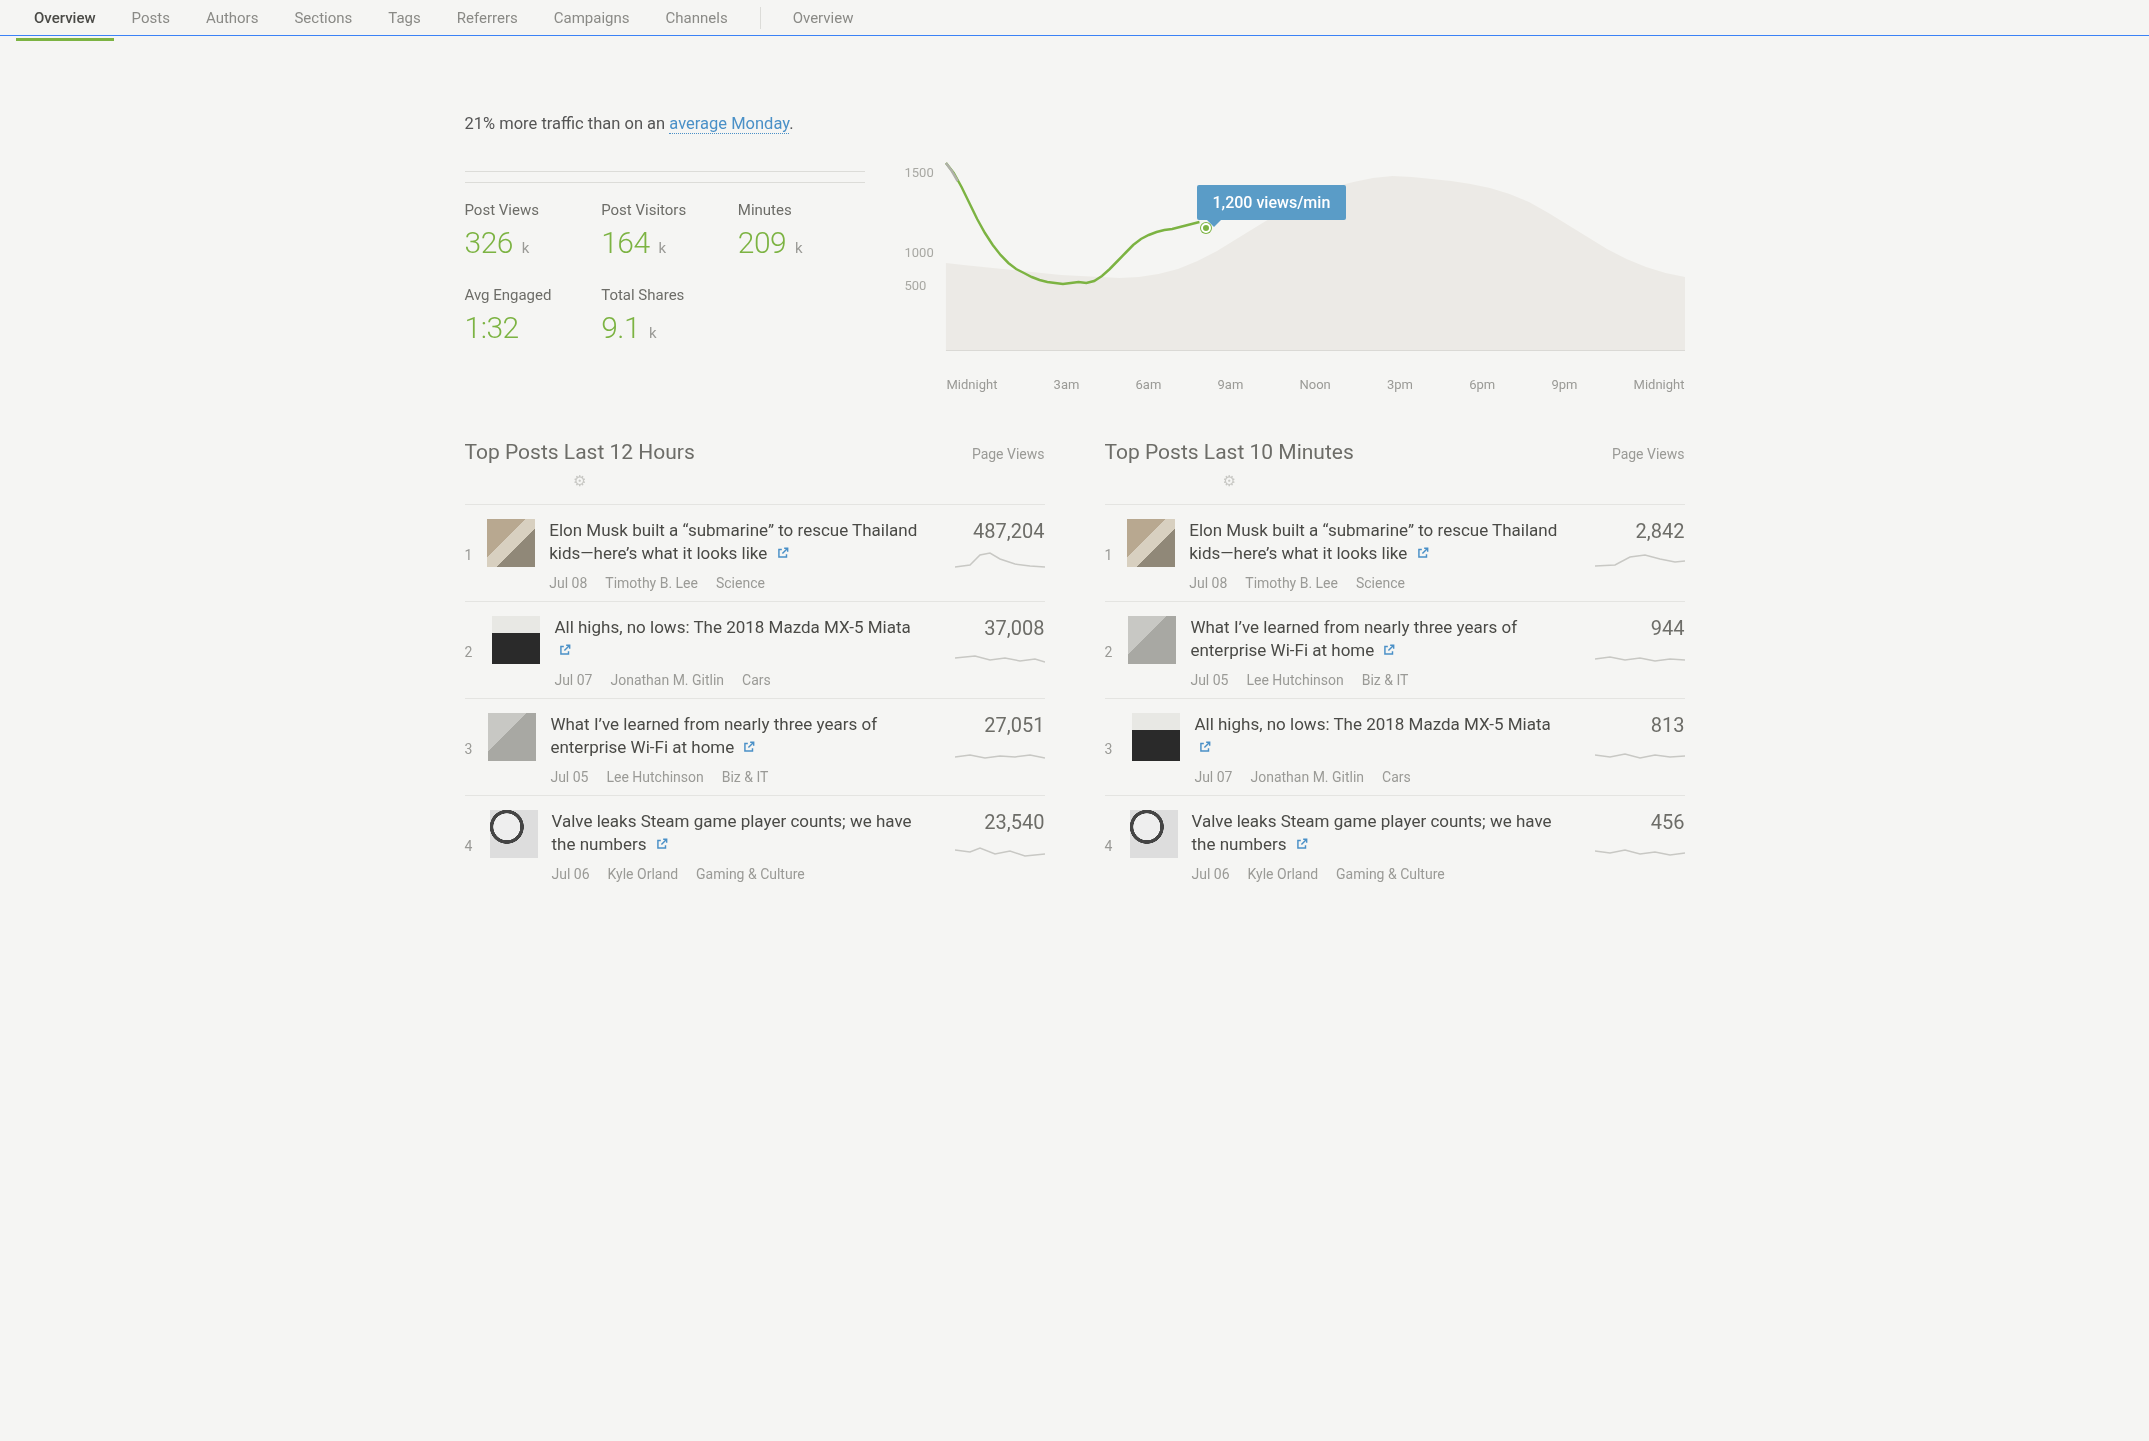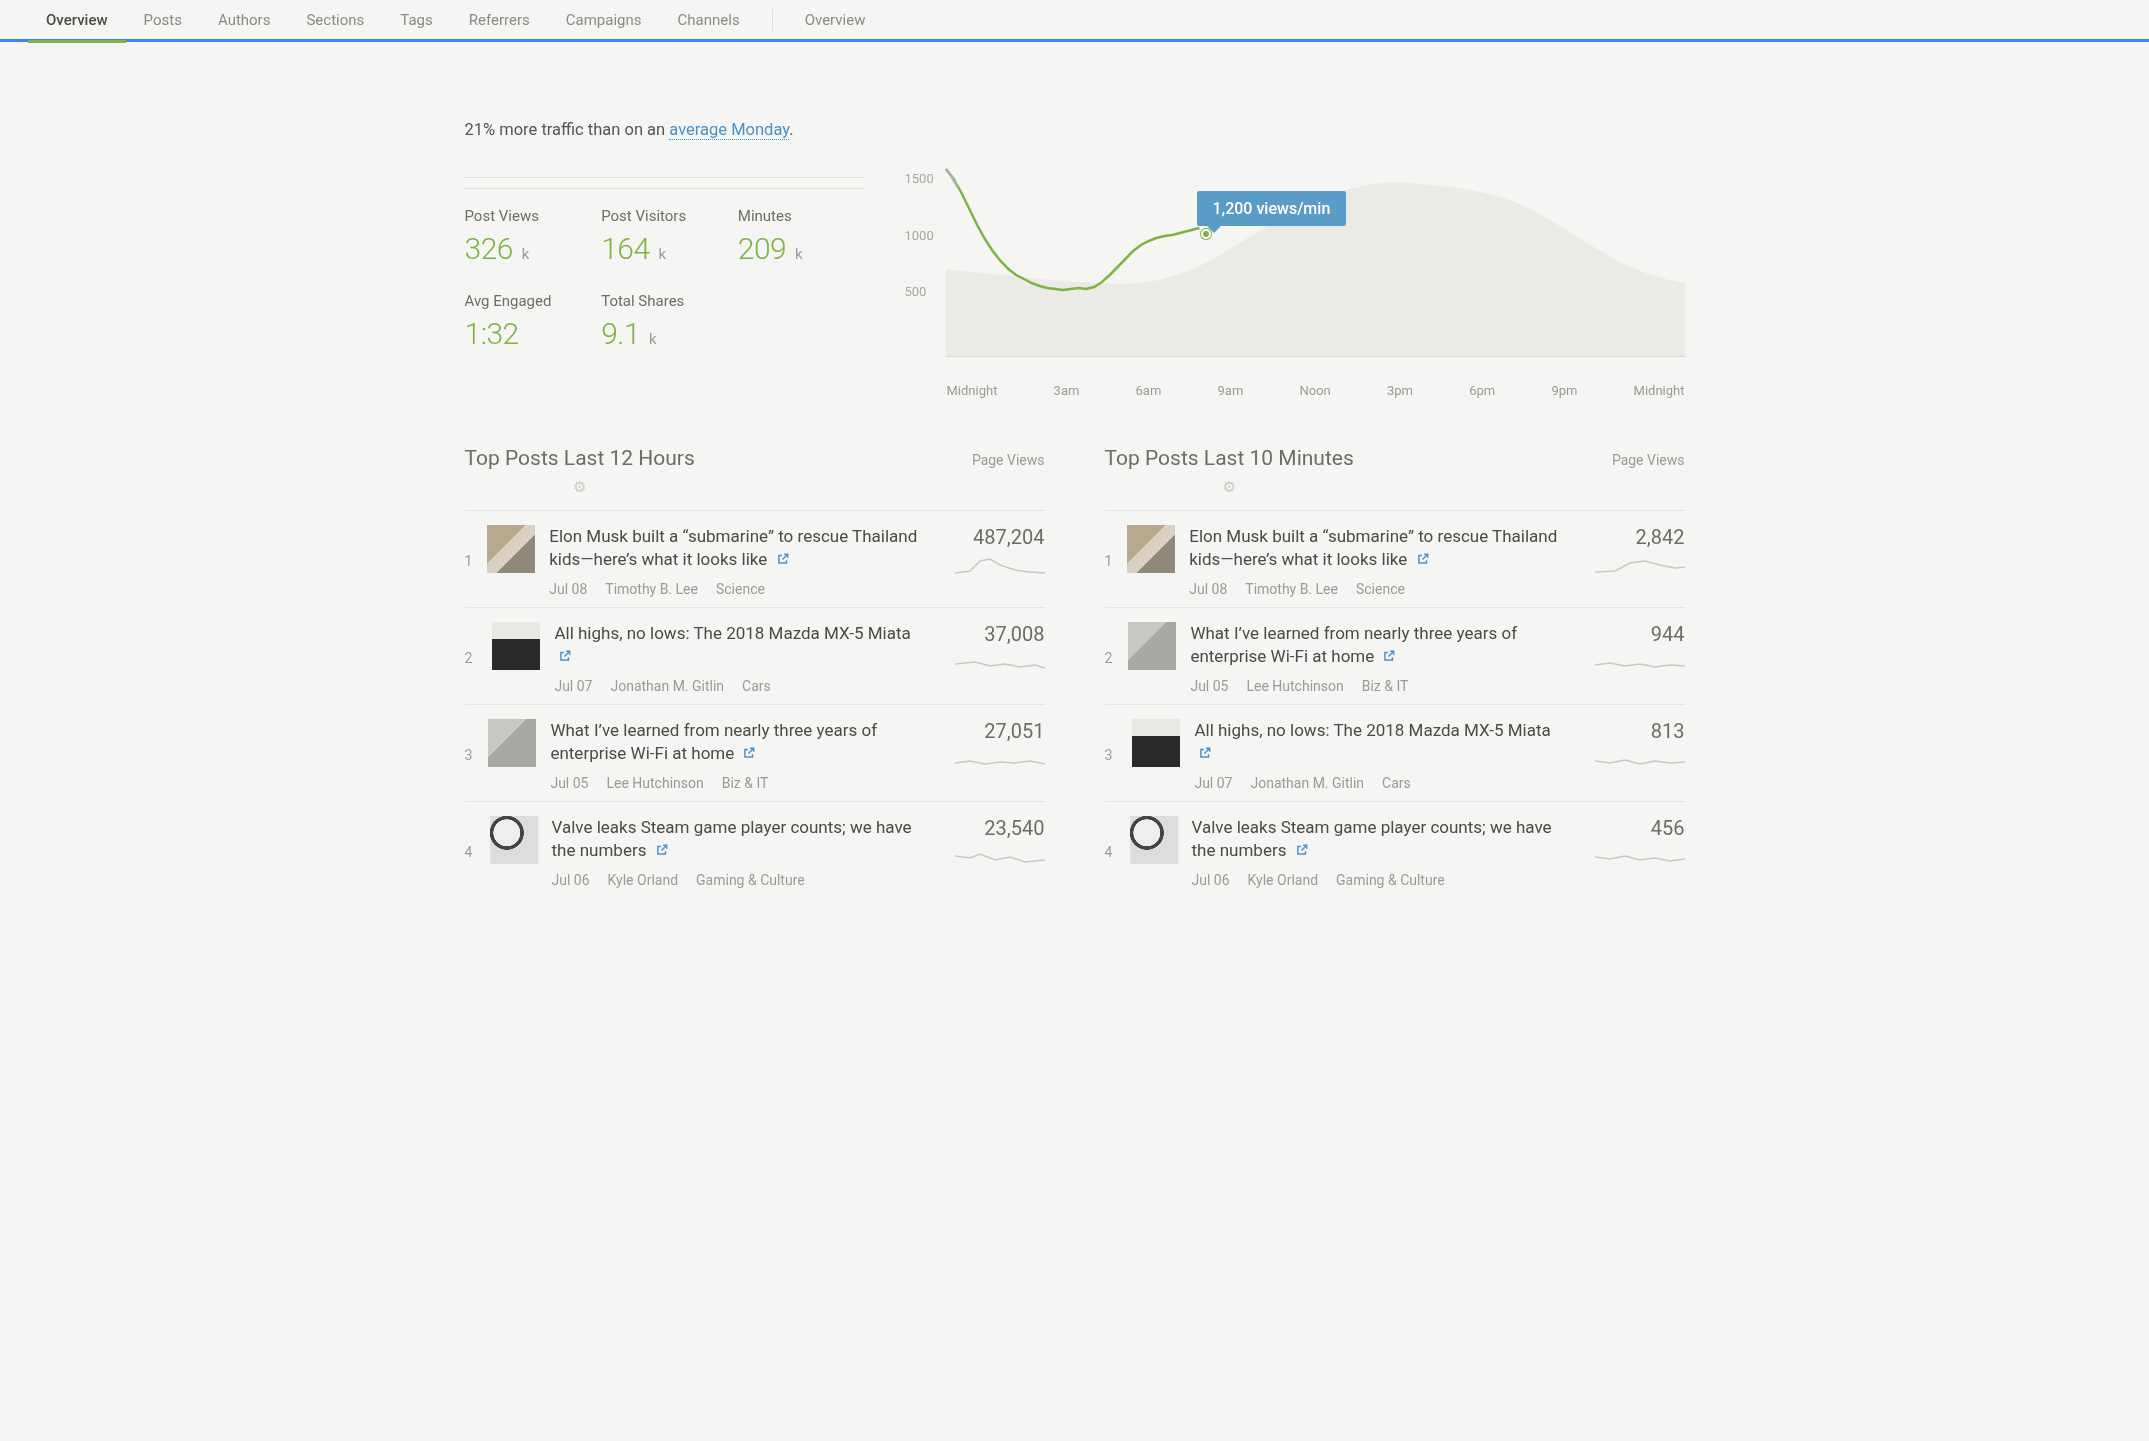--- a/index.html
+++ b/index.html
@@ -13,10 +13,10 @@
   .nav {
     display: flex;
     align-items: center;
-    border-bottom: 3px solid #3b82f6;
+    border-bottom: 1px solid #3b82f6;
     background: #f5f5f3;
-    padding: 0 28px;
-    height: 42px;
+    padding: 0 16px;
+    height: 36px;
   }
   .nav-item {
     padding: 0 18px;

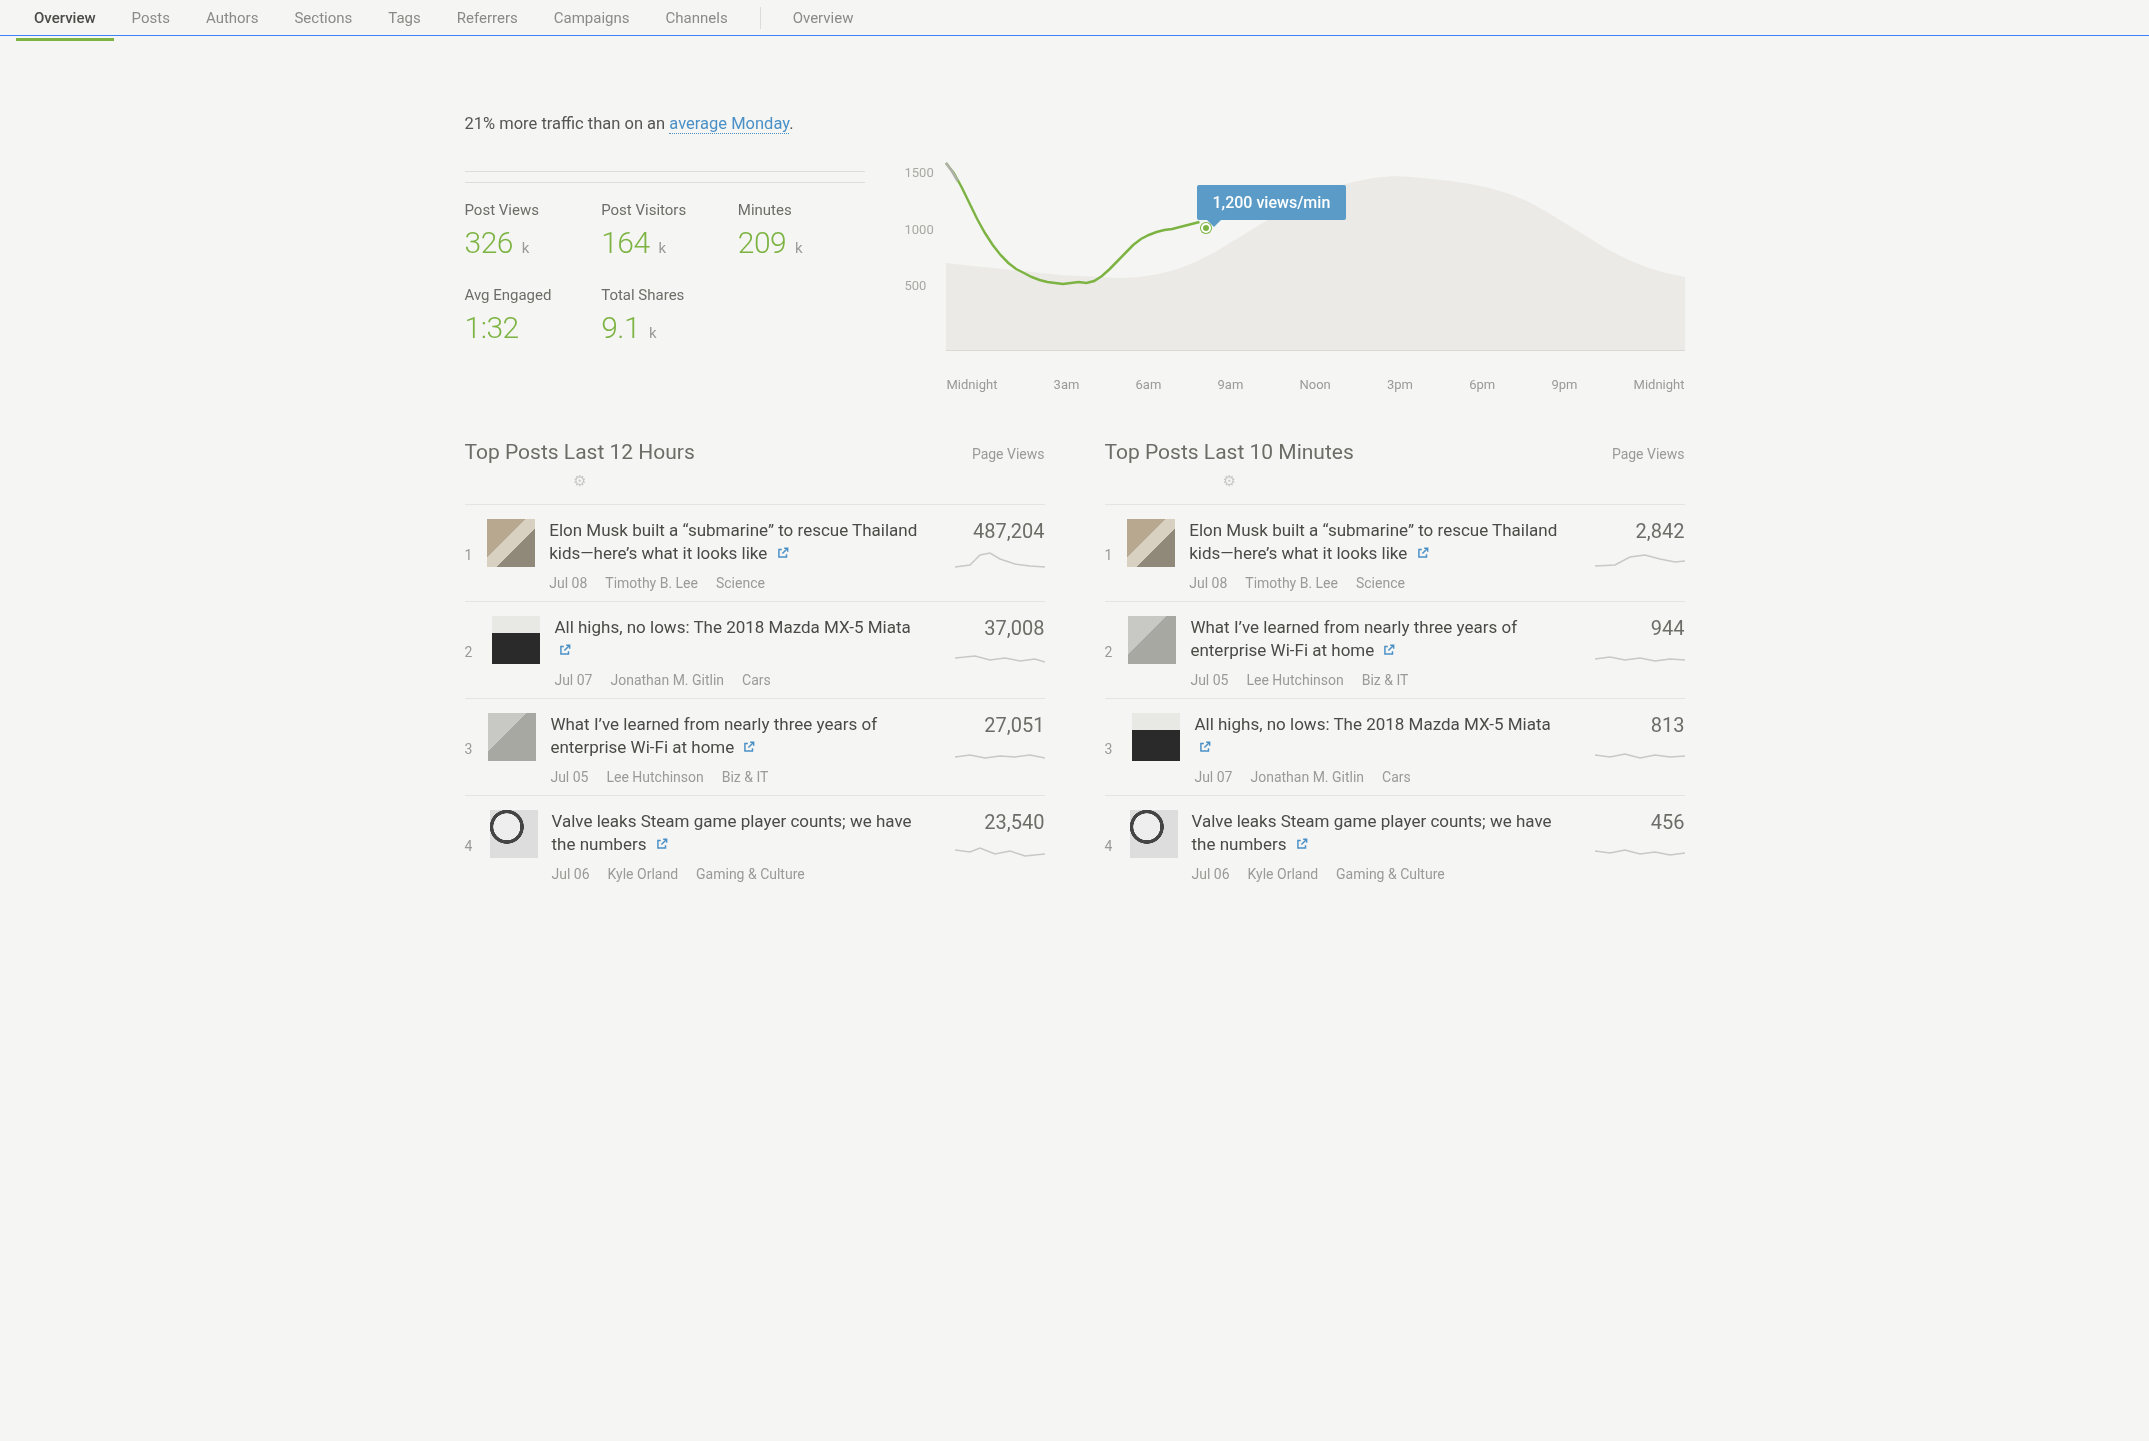--- a/index.html
+++ b/index.html
@@ -97,7 +97,7 @@
   .chart-wrap svg { width: 100%; height: 190px; display: block; }
   .y-label { position: absolute; left: 0; font-size: 13px; color: #a8a8a3; }
   .y1 { top: 4px; }
-  .y2 { top: 61px; }
+  .y2 { top: 84px; }
   .y3 { top: 117px; }
   .x-axis {
     display: flex;

